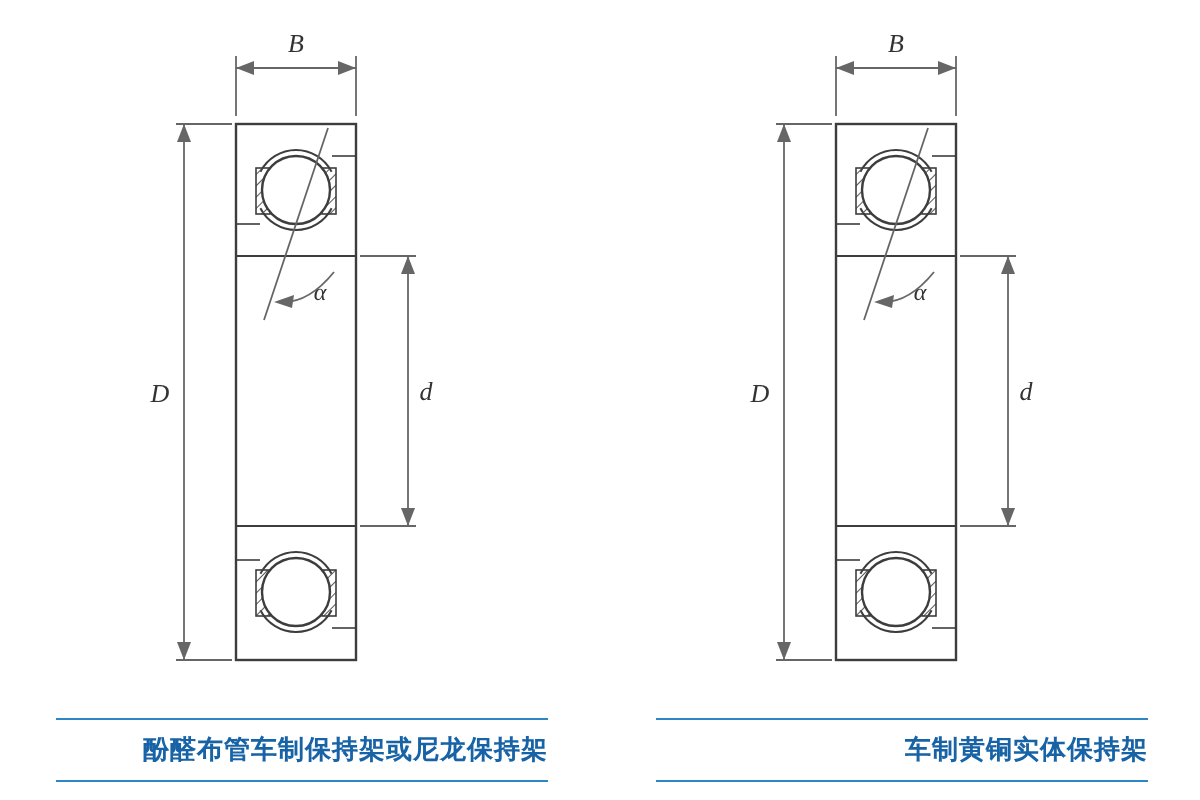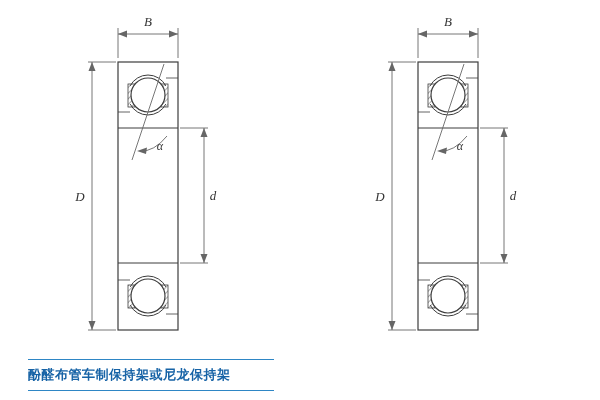--- a/index.html
+++ b/index.html
@@ -13,7 +13,7 @@
   .caption{
     position:absolute;top:359px;left:28px;width:246px;
     border-top:1px solid #2e86c5;border-bottom:1px solid #2e86c5;
-    color:#1763a6;font-size:13px;font-weight:700;text-align:left;
+    color:#1763a6;font-size:13px;font-weight:700;text-align:right;
     padding:6px 0;box-sizing:border-box;letter-spacing:0.5px;
   }
   svg{display:block;}

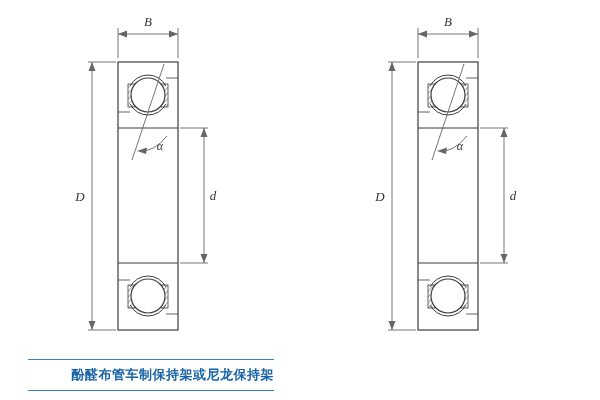--- a/index.html
+++ b/index.html
@@ -140,6 +140,7 @@
     </g>
     <text x="213" y="200" text-anchor="middle">d</text>
   </svg>
+  <div class="caption">车制黄铜实体保持架</div>
 </div>
 
 </body></html>

